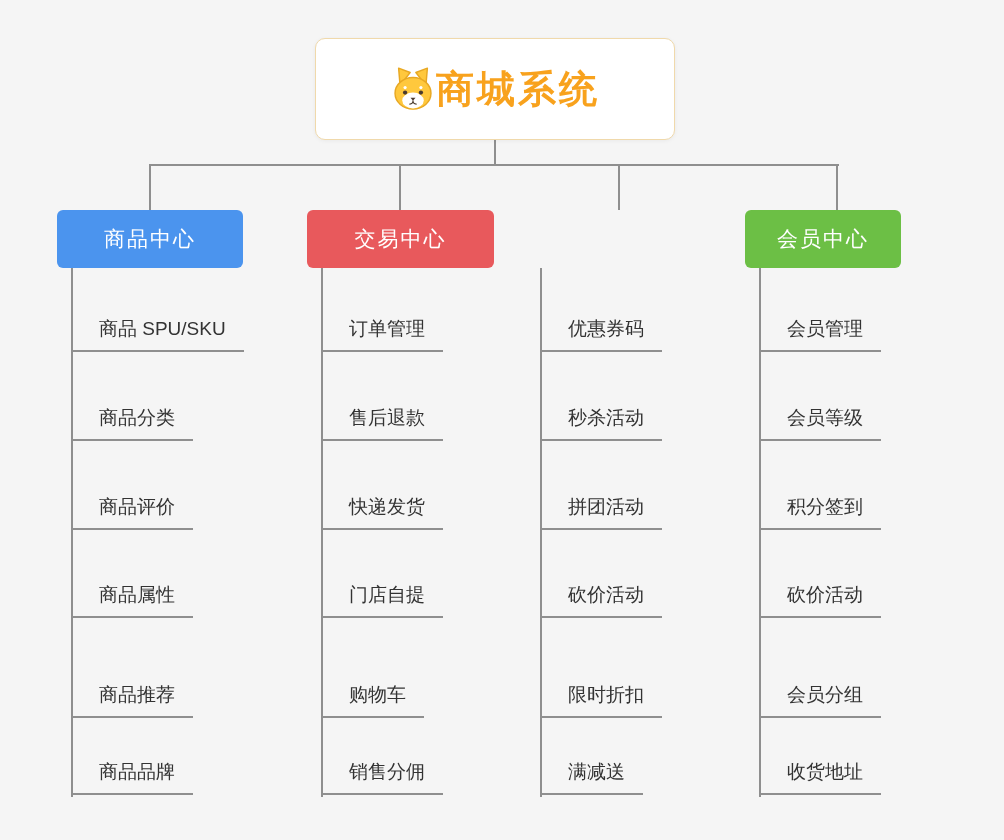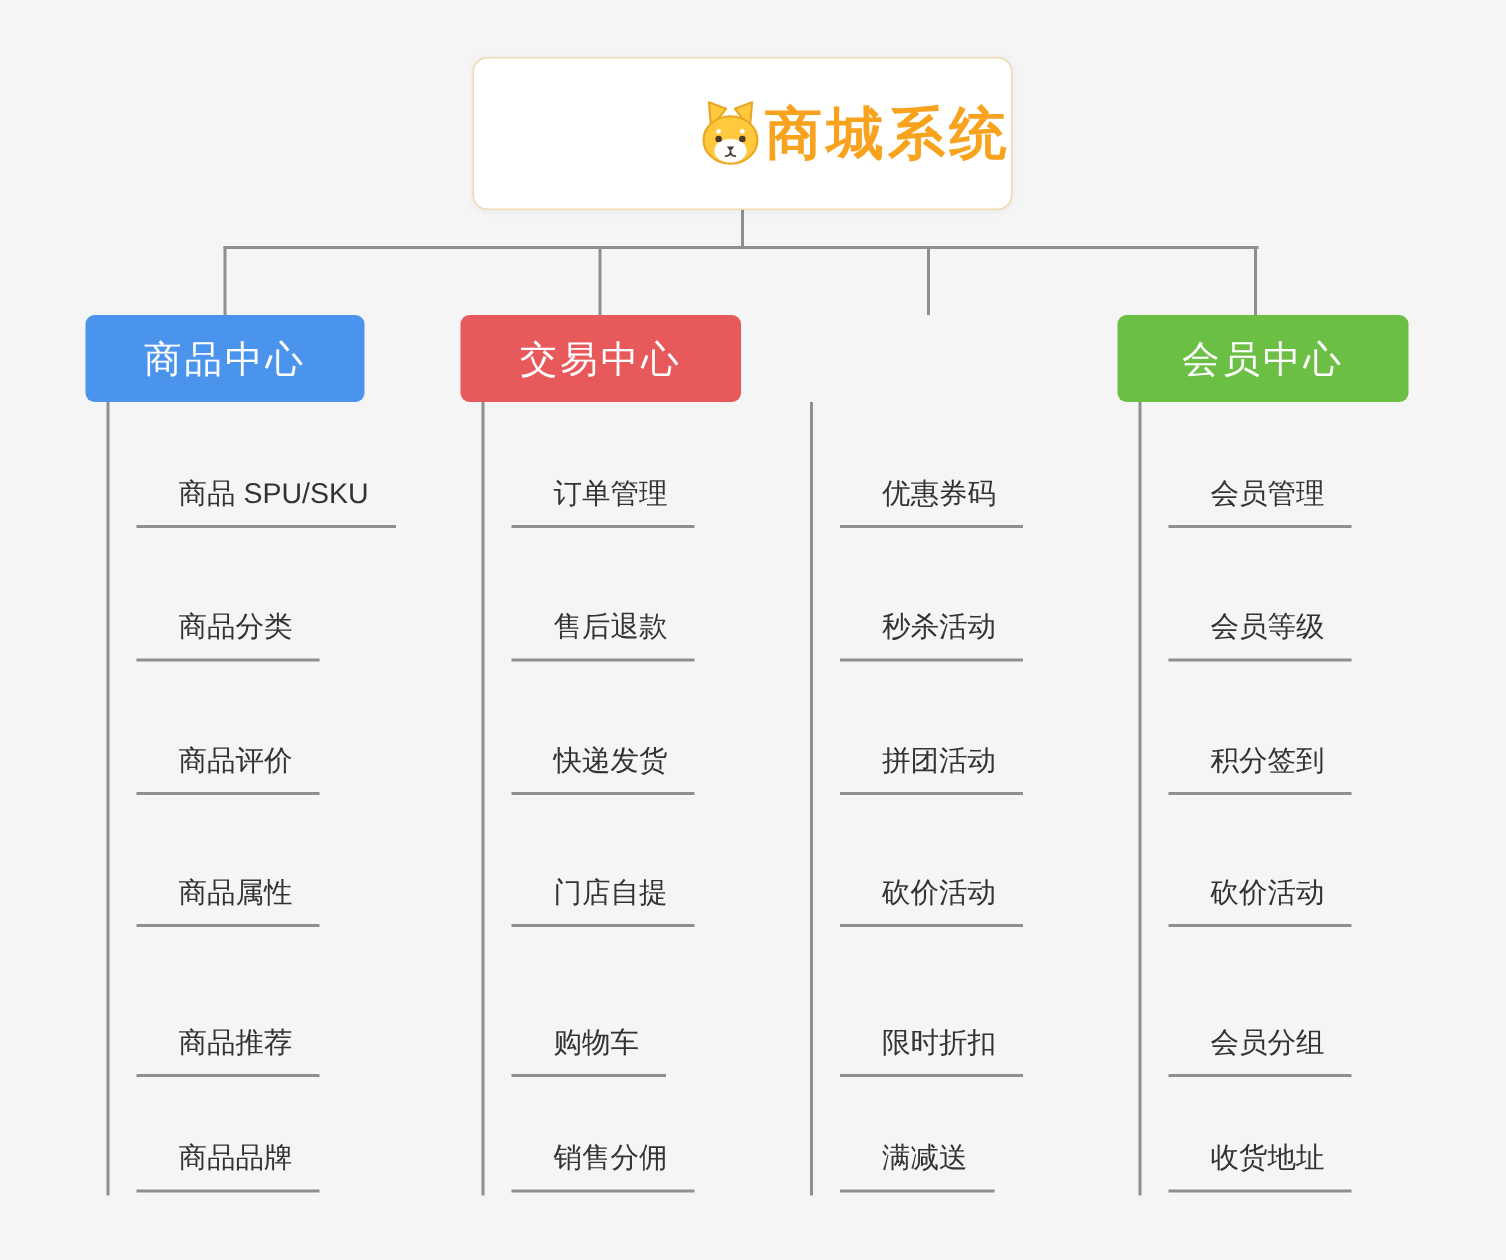--- a/index.html
+++ b/index.html
@@ -18,7 +18,7 @@
     position:absolute;left:315px;top:38px;width:360px;height:102px;
     background:#ffffff;border:1px solid #f0d9ab;border-radius:10px;
     box-shadow:0 1px 4px rgba(0,0,0,.05);
-    display:flex;align-items:center;justify-content:flex-end;gap:0;
+    display:flex;align-items:center;justify-content:center;gap:0;
     box-sizing:border-box;
   }
   .root-title{

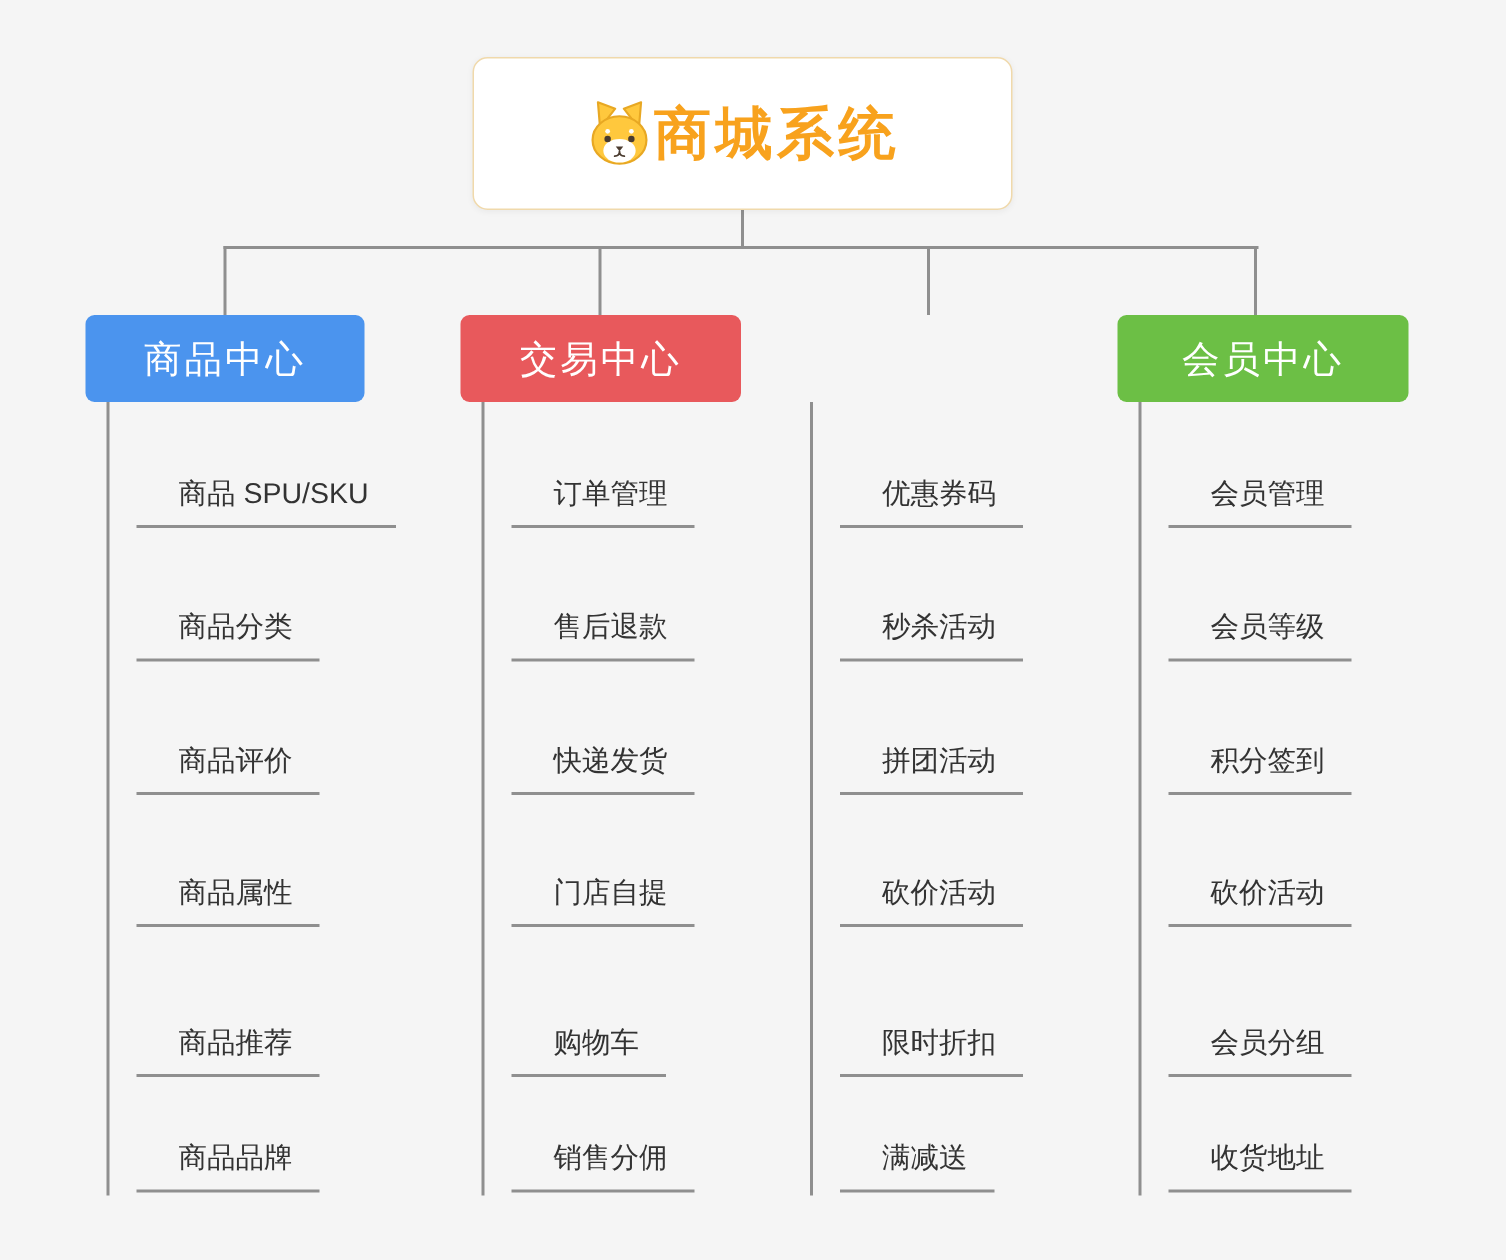--- a/index.html
+++ b/index.html
@@ -30,7 +30,7 @@
   .branch{
     position:absolute;top:210px;height:58px;border-radius:6px;
     display:flex;align-items:center;justify-content:center;
-    color:#ffffff;font-size:25px;font-weight:500;letter-spacing:2px;
+    color:#ffffff;font-size:21px;font-weight:500;letter-spacing:2px;
     box-sizing:border-box;cursor:default;
   }
   .b0{left:57px;width:186px;}

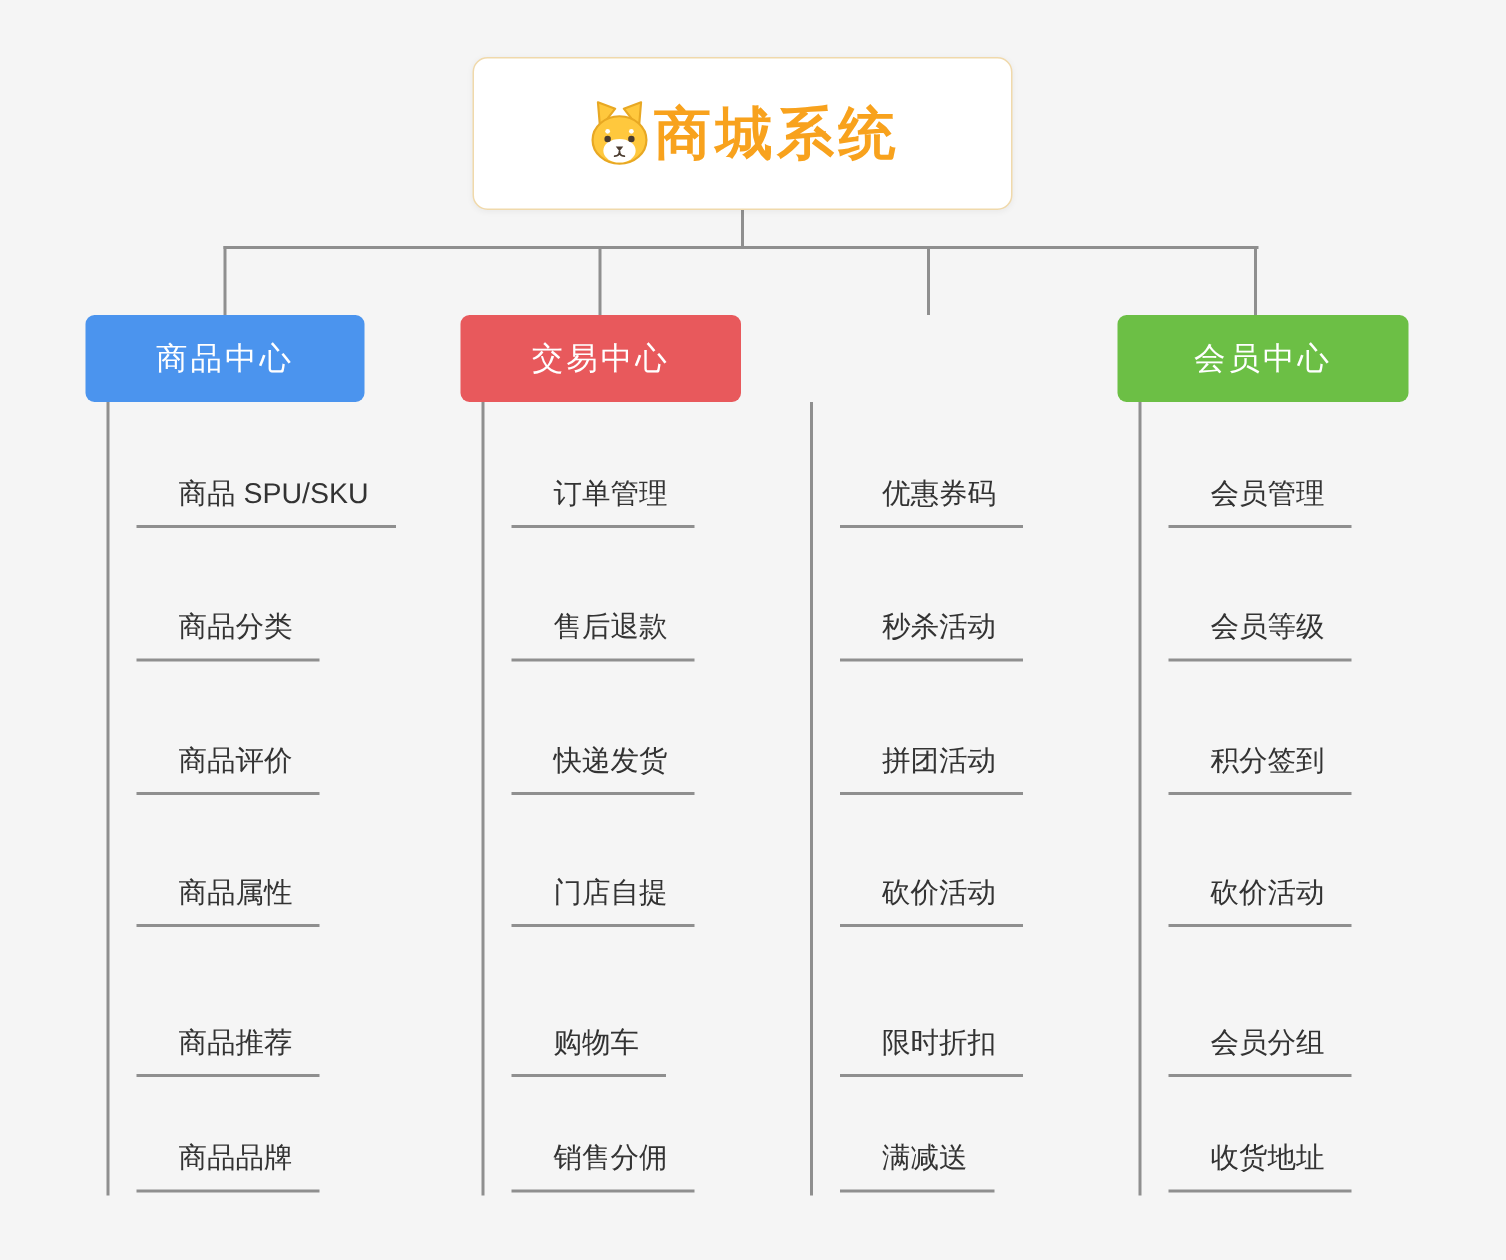--- a/index.html
+++ b/index.html
@@ -36,7 +36,7 @@
   .b0{left:57px;width:186px;}
   .b1{left:307px;width:187px;}
   .b2{left:526px;width:187px;}
-  .b3{left:745px;width:194px;}
+  .b3{left:745px;width:156px;}
   
   .spine{position:absolute;top:268px;width:2px;height:529px;background:#8f8f8f;}
   .s0{left:71px;} .s1{left:321px;} .s2{left:540px;} .s3{left:759px;}

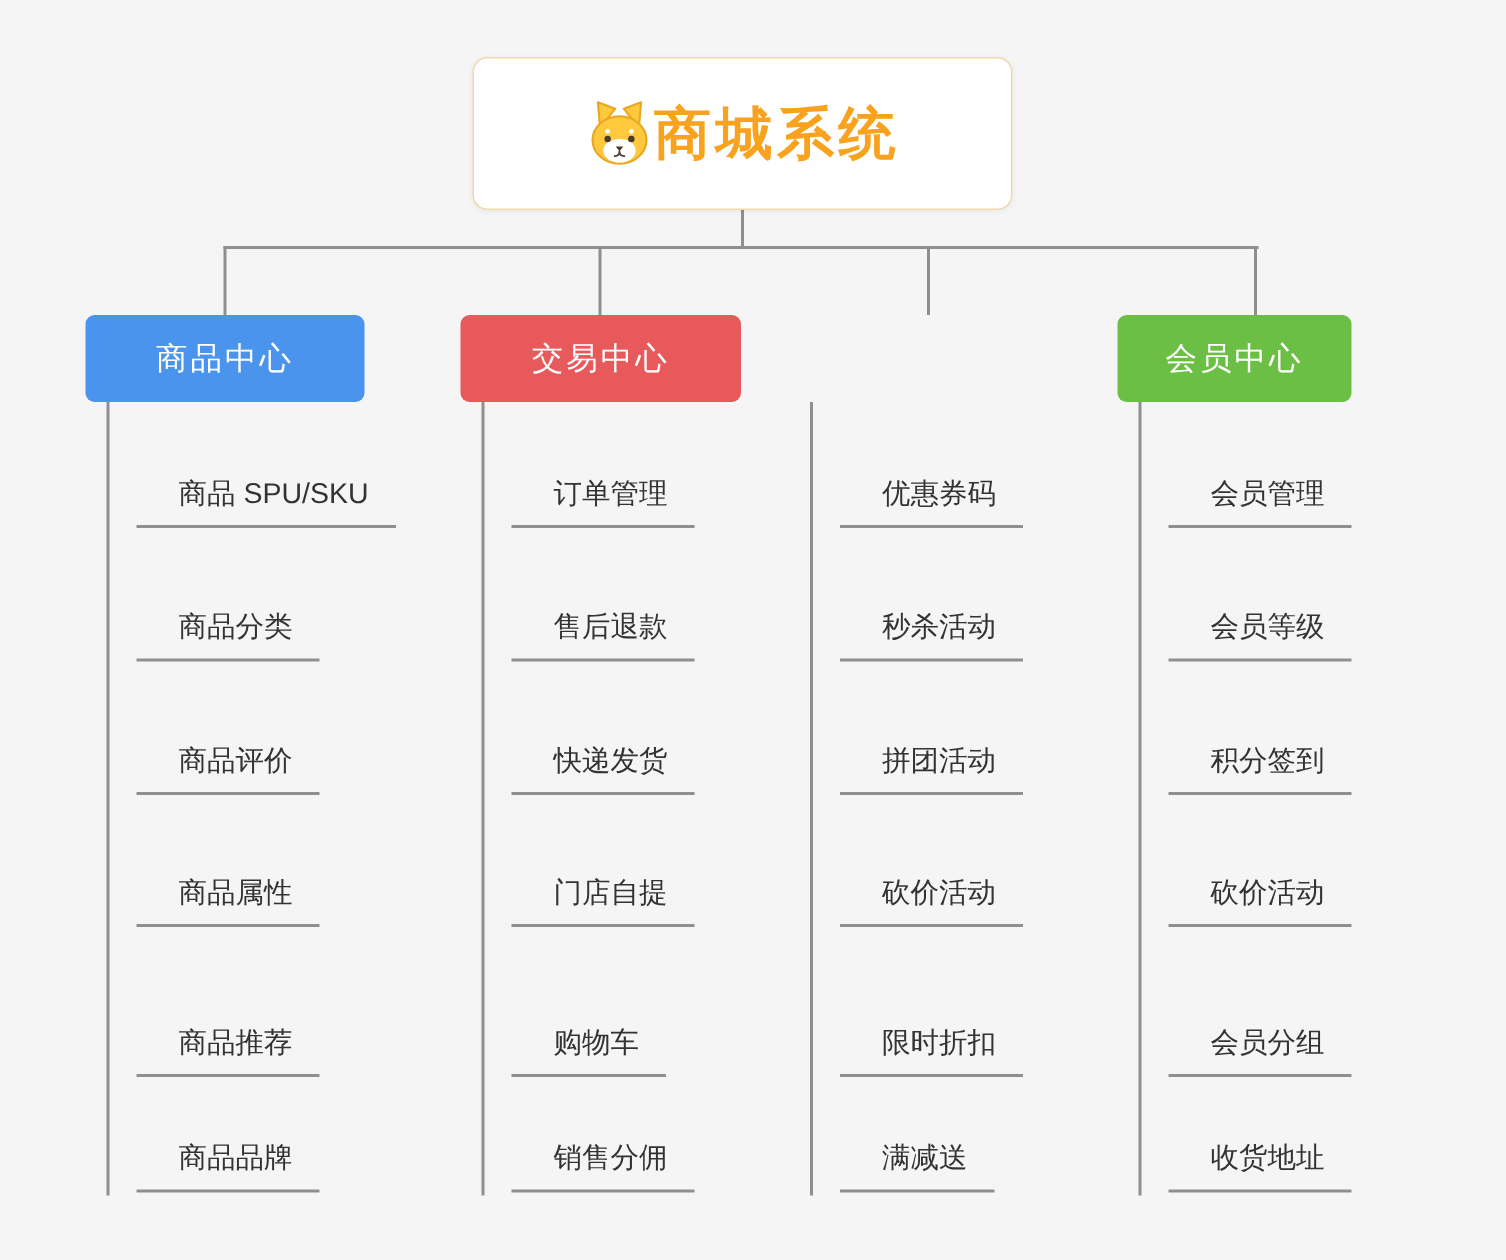--- a/index.html
+++ b/index.html
@@ -48,7 +48,7 @@
     border-bottom:2px solid #8f8f8f;
     display:flex;align-items:flex-end;
     padding:0 18px 8px 28px;
-    font-size:19px;color:#333333;white-space:nowrap;margin-left:20px;
+    font-size:19px;color:#333333;white-space:nowrap;
   }
   .r1{top:42px;} .r2{top:131px;} .r3{top:220px;}
   .r4{top:308px;} .r5{top:408px;text-align:center;} .r6{top:485px;}

